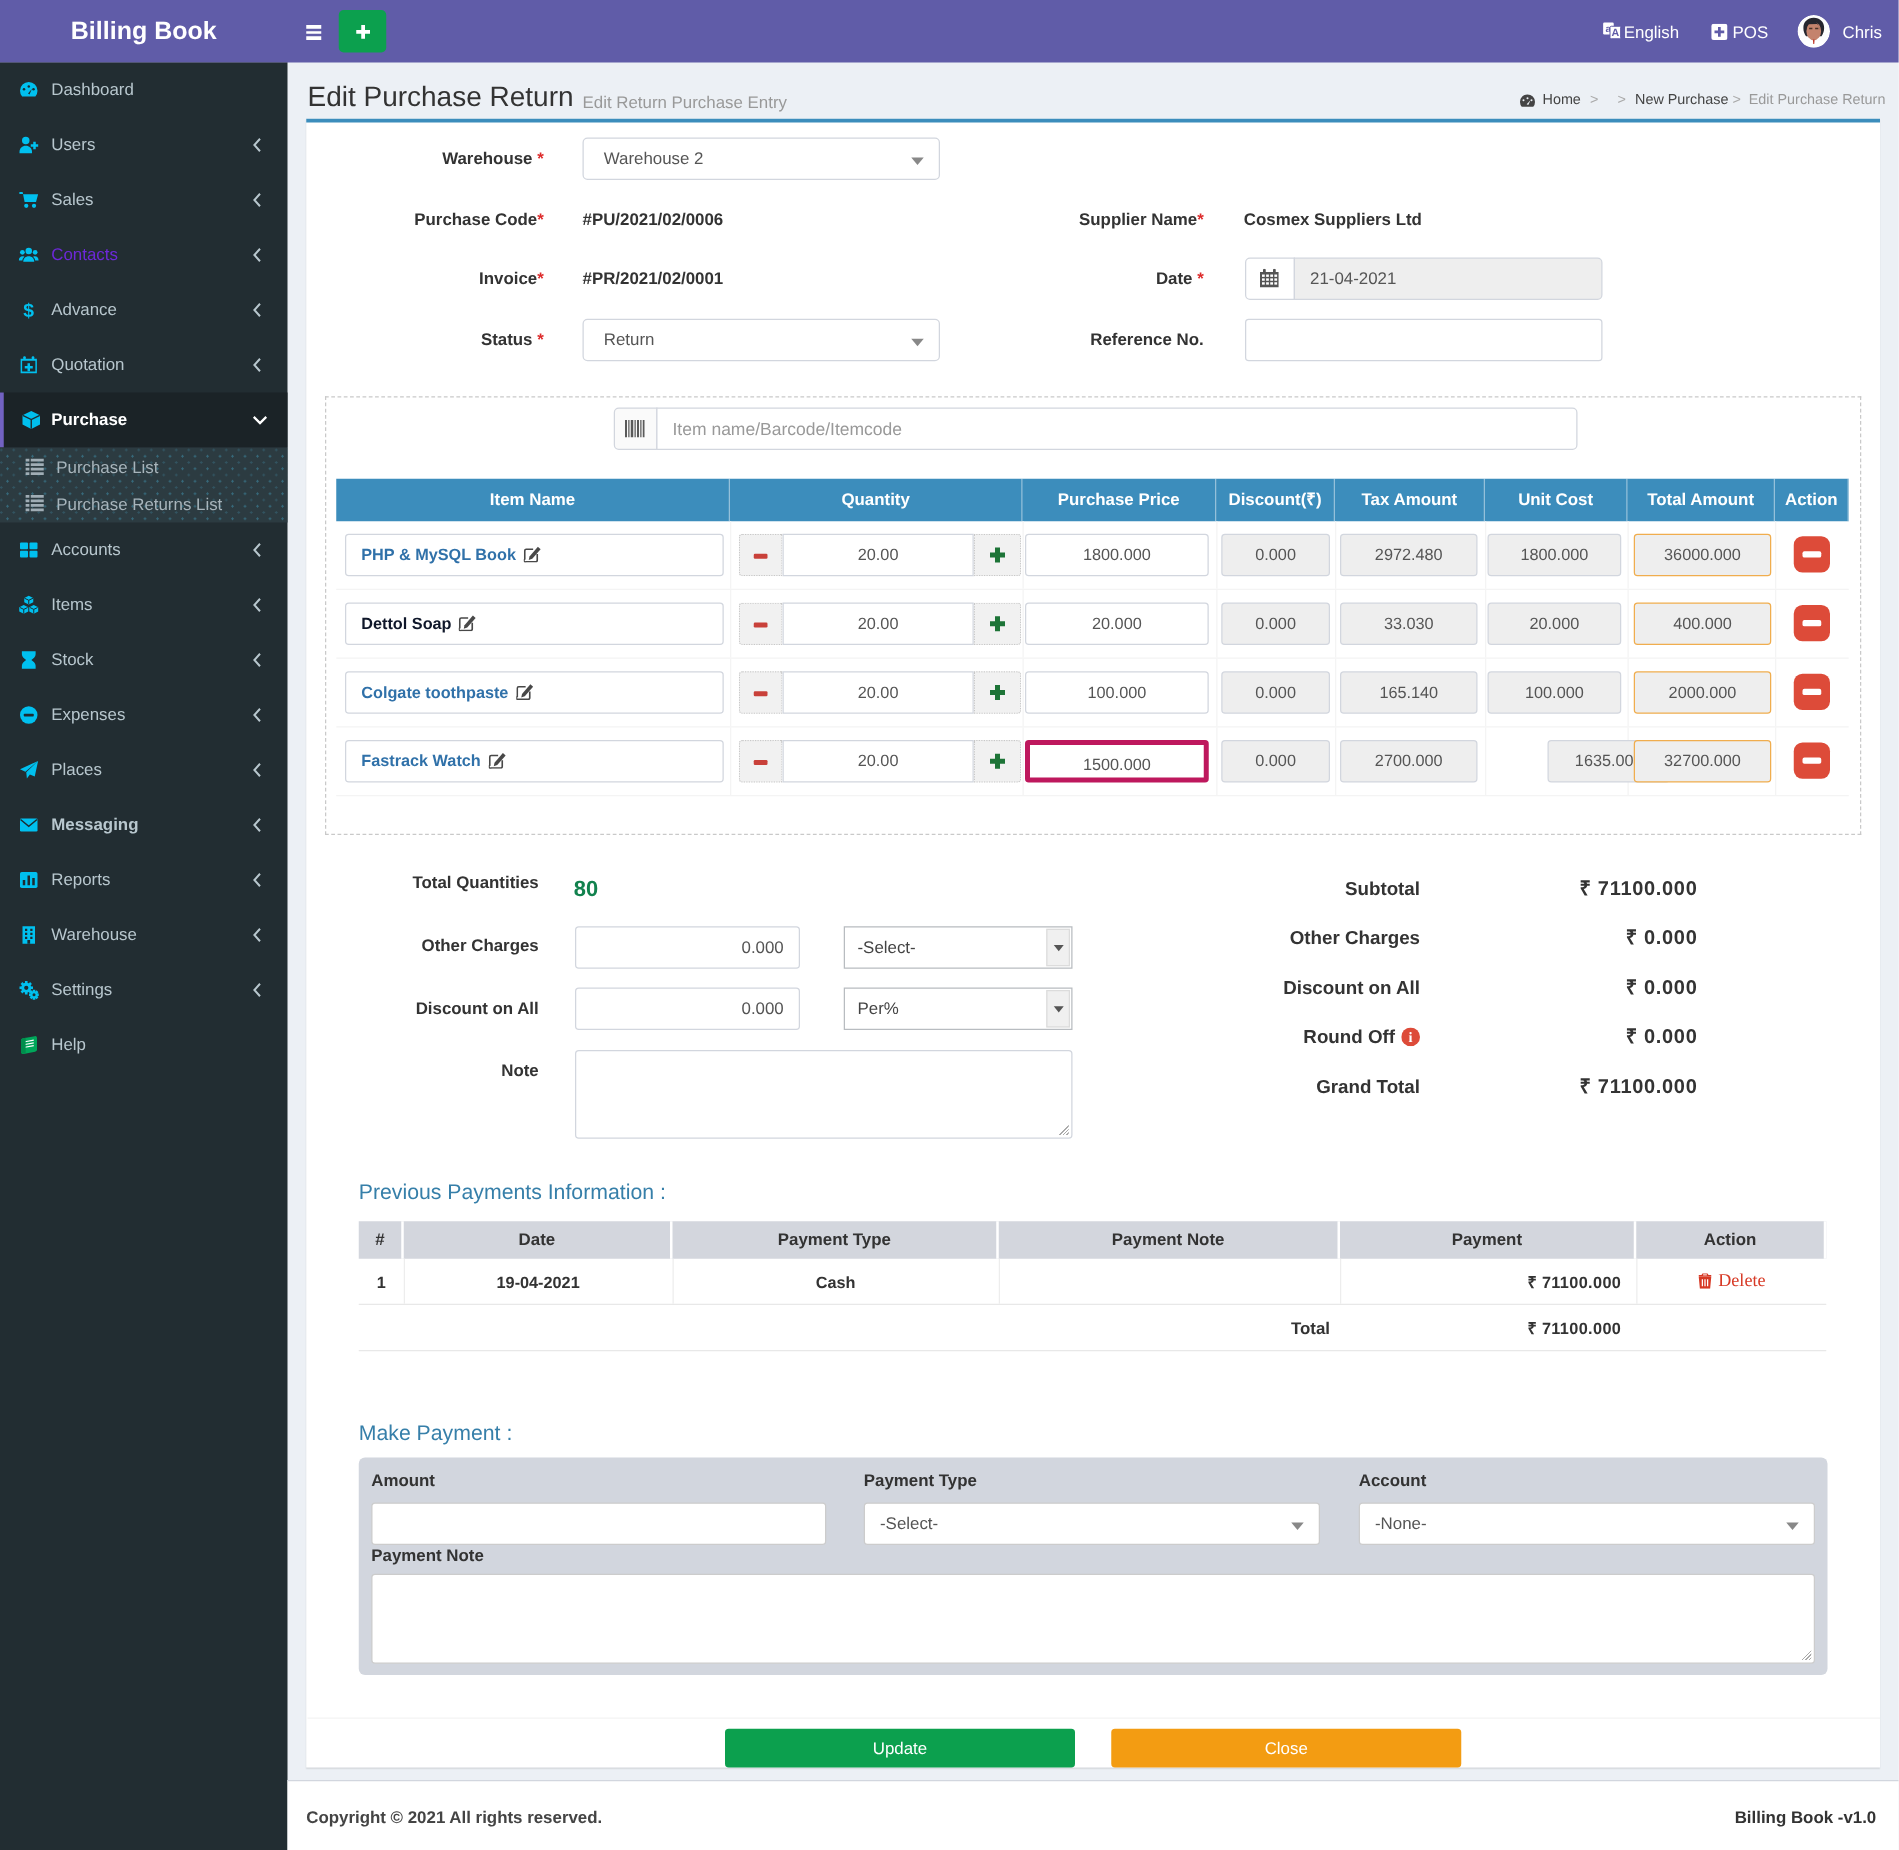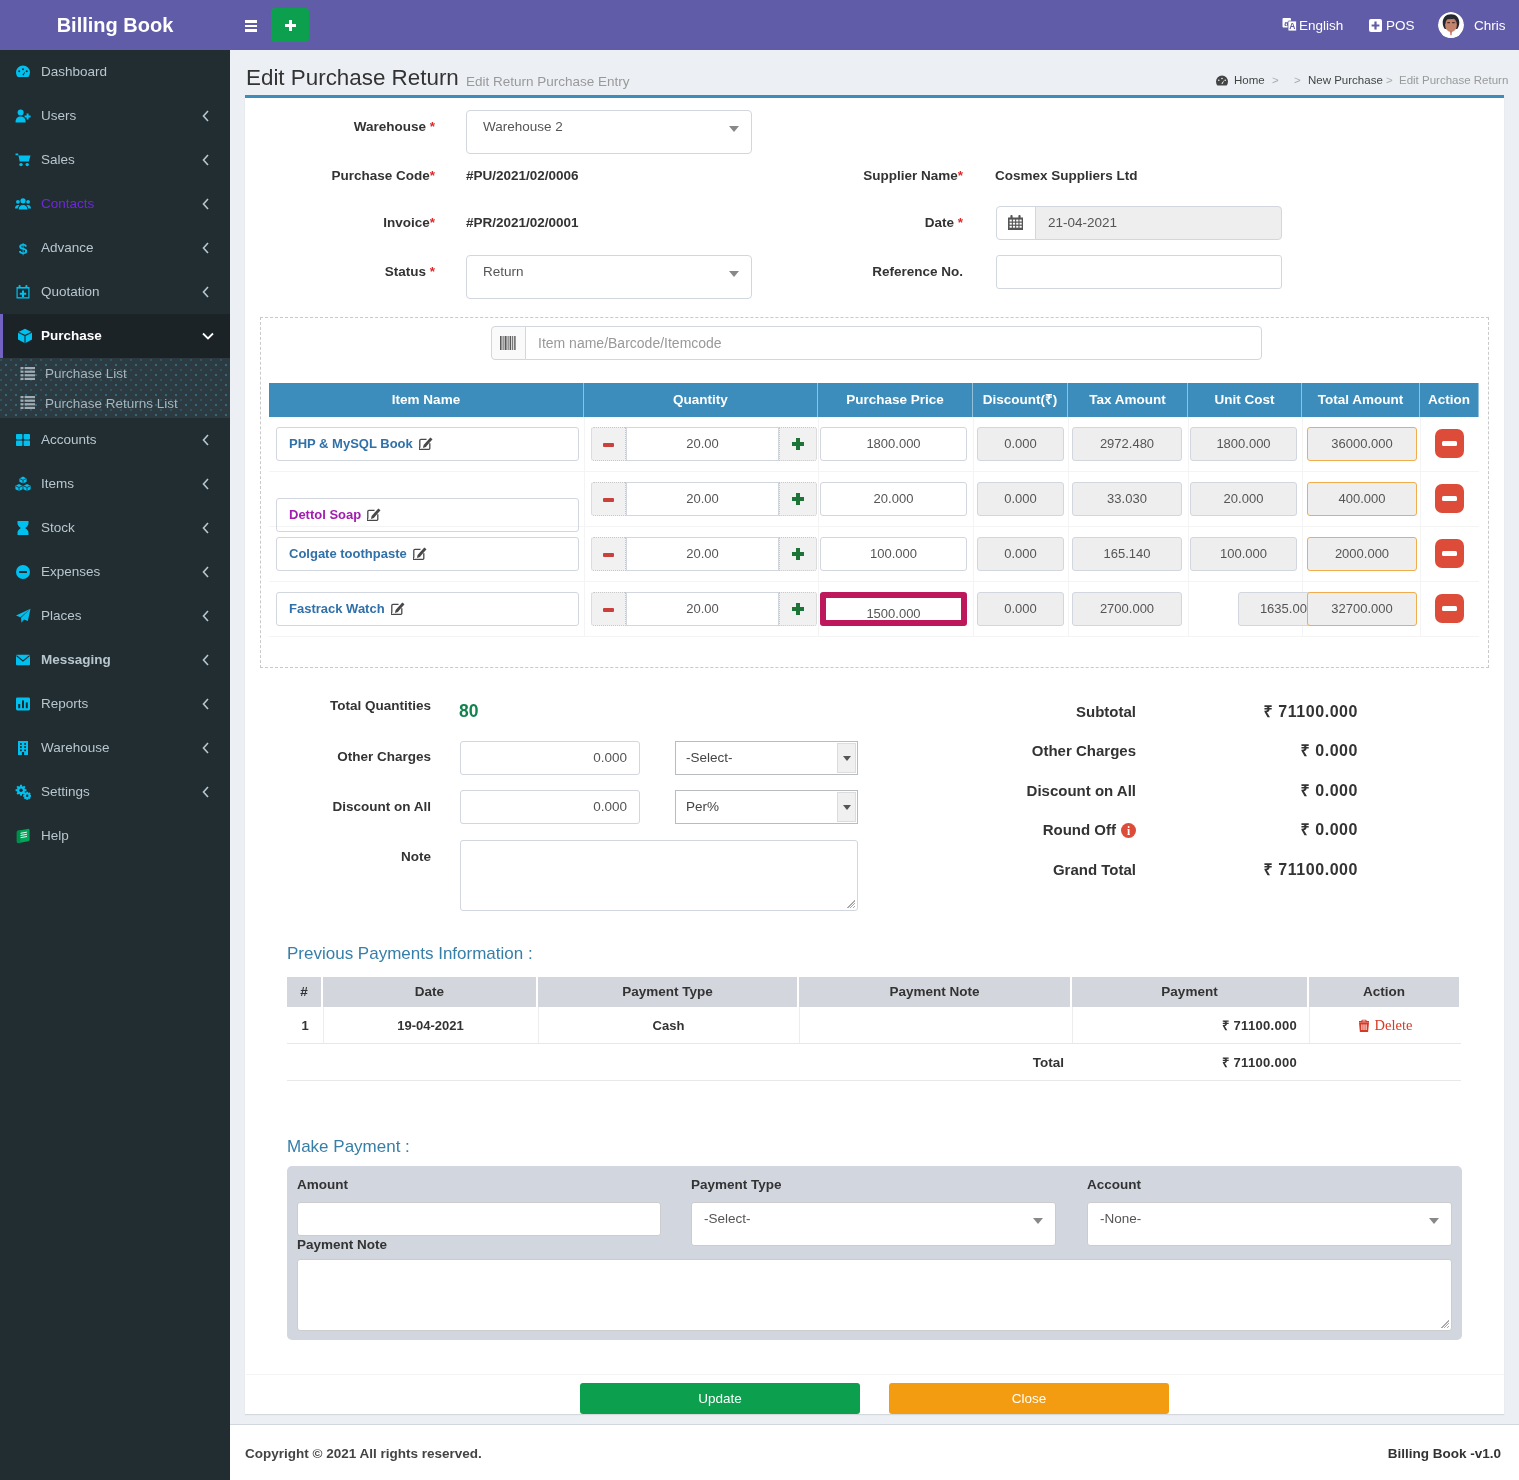--- a/index.html
+++ b/index.html
@@ -9,7 +9,7 @@
 .star{color:#dd2b2b;}
 .inp{position:absolute;height:34px;border:1px solid #d2d6de;border-radius:3px;background:#fff;font-size:13.5px;color:#555;line-height:32px;padding:0 12px;white-space:nowrap;overflow:hidden;}
 .dis{background:#eee;}
-.sel{position:absolute;height:44px;border:1px solid #d2d6de;border-radius:4px;background:#fff;font-size:13.5px;color:#555;line-height:32px;padding-left:16px;}
+.sel{position:absolute;height:34px;border:1px solid #d2d6de;border-radius:4px;background:#fff;font-size:13.5px;color:#555;line-height:32px;padding-left:16px;}
 .car{position:absolute;right:12px;top:15px;width:0;height:0;border-left:5px solid transparent;border-right:5px solid transparent;border-top:6px solid #888;}
 .nsel{position:absolute;height:34px;border:1px solid #b8bcc0;border-radius:0;background:#fff;font-size:13.5px;color:#444;line-height:32px;padding-left:10px;}
 .nbox{position:absolute;right:1px;top:1px;bottom:1px;width:19px;background:#f0f0f0;border:1px solid #dcdcdc;}

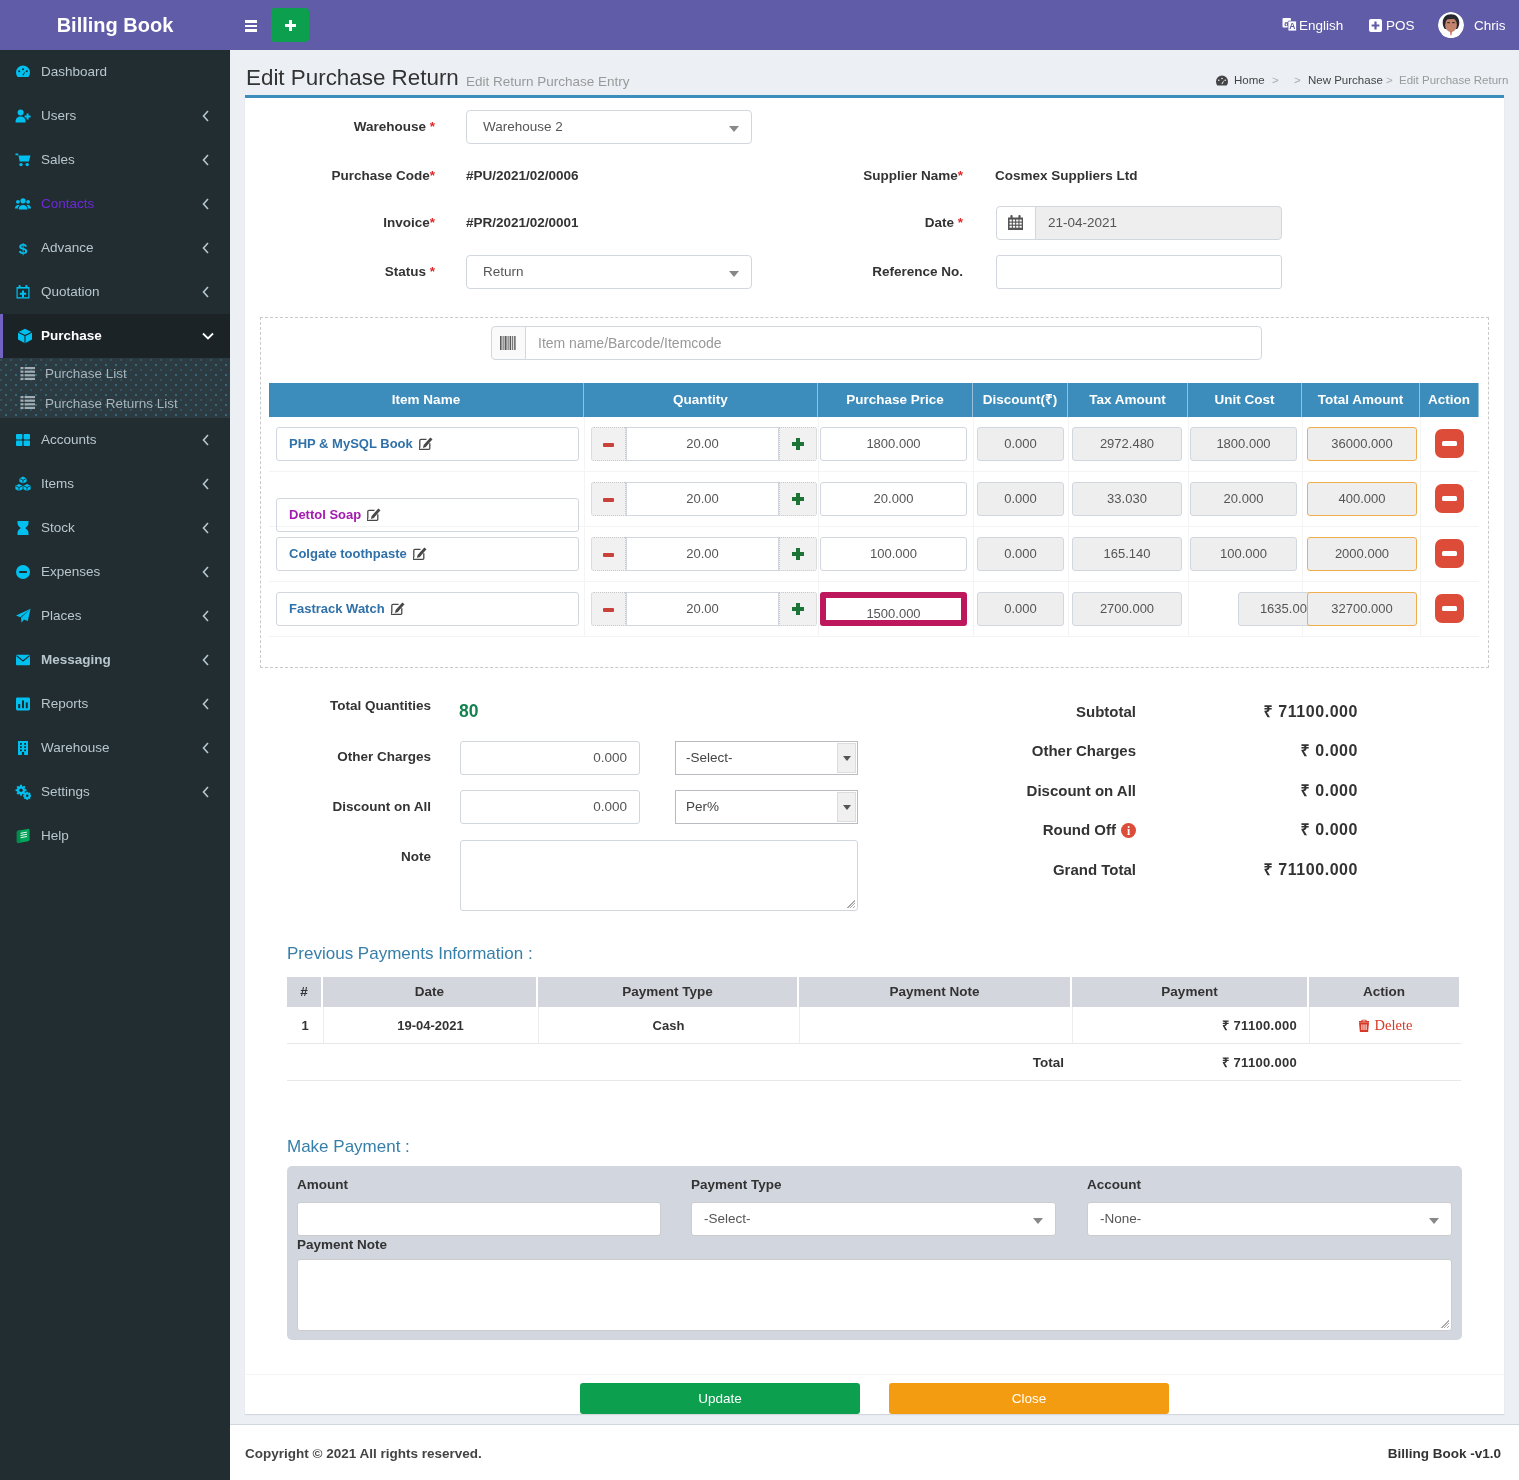--- a/index.html
+++ b/index.html
@@ -409,7 +409,7 @@
     <div class="abs" style="left:1033px;top:0;width:1px;height:100%;background:#f4f4f4;"></div>
     <div class="abs" style="left:1151px;top:0;width:1px;height:100%;background:#f4f4f4;"></div>
   </div>
-<div class="abs" style="left:276px;top:482px;width:303px;height:34px;border:1px solid #d2d6de;border-radius:3px;font-size:13px;font-weight:bold;color:#a21caf;line-height:32px;padding-left:12px;margin-top:16px;">Dettol Soap<svg class="abs" style="left:0;top:0;position:relative;display:inline-block;vertical-align:-1.5px;margin-left:6px;" width="14" height="13" viewBox="0 0 14 13">
+<div class="abs" style="left:276px;top:482px;width:303px;height:34px;border:1px solid #d2d6de;border-radius:3px;font-size:13px;font-weight:bold;color:#0f172a;line-height:32px;padding-left:12px;">Dettol Soap<svg class="abs" style="left:0;top:0;position:relative;display:inline-block;vertical-align:-1.5px;margin-left:6px;" width="14" height="13" viewBox="0 0 14 13">
       <path fill="none" stroke="#484848" stroke-width="1.3" d="M10.8 6.2v5a1.2 1.2 0 0 1-1.2 1.2H2A1.2 1.2 0 0 1 .8 10.2V3.6A1.2 1.2 0 0 1 2 2.4h5.5"></path>
       <path fill="#484848" d="M4.6 8.1 11.3.4l2.2 1.9-6.7 7.7-2.8 1z"></path>
     </svg></div>

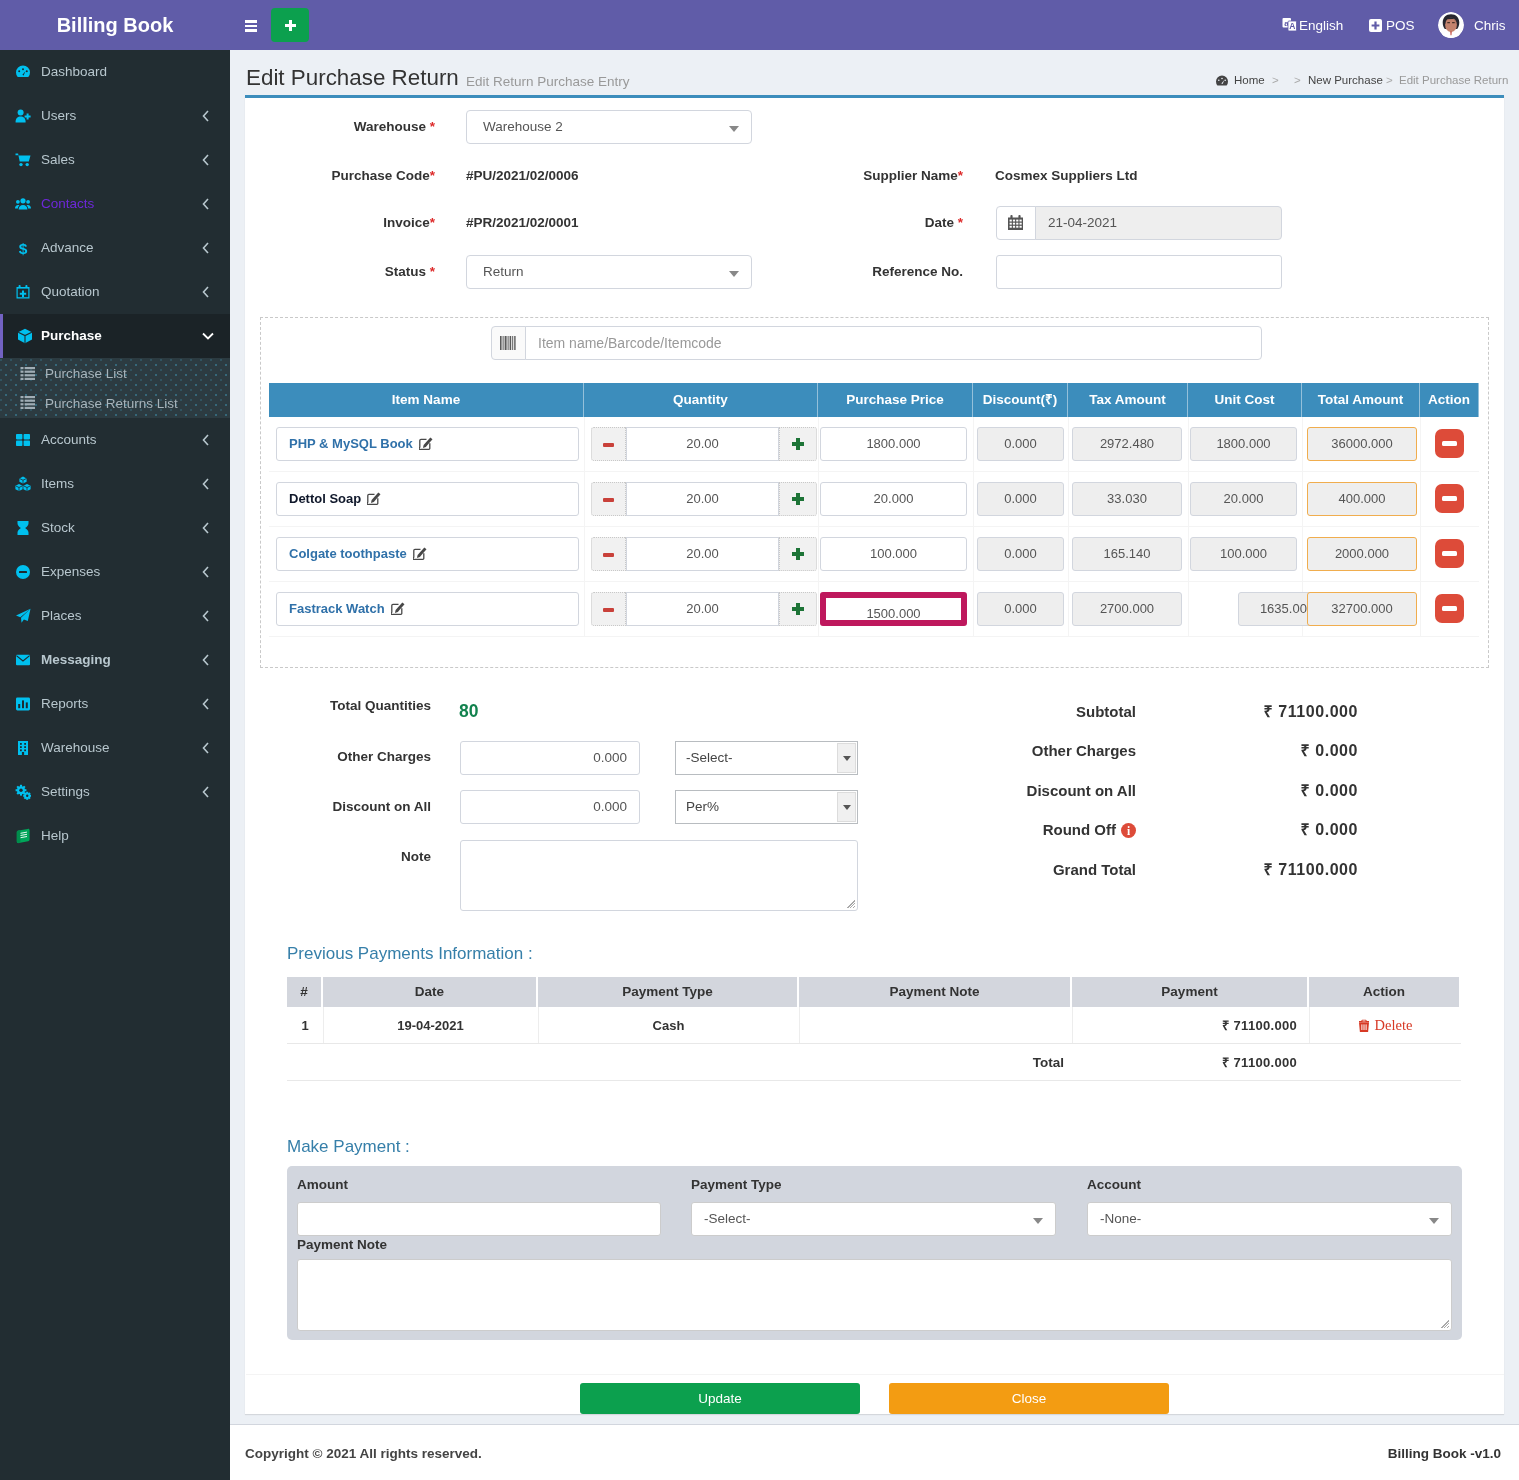--- a/index.html
+++ b/index.html
@@ -485,7 +485,7 @@
       <div class="abs" style="left:0;top:4.3px;width:12px;height:3.6px;background:#1d7437;"></div>
     </div>
   </div>
-<div class="abs" style="left:820px;top:592px;width:147px;height:34px;background:#fff;border:6px solid #be185d;border-radius:3px;text-align:center;line-height:32px;color:#555;font-size:13px;">1500.000</div>
+<div class="abs" style="left:820px;top:592px;width:147px;height:34px;background:#fff;border:4px solid #be185d;border-radius:3px;text-align:center;line-height:32px;color:#555;font-size:13px;">1500.000</div>
 <div class="gcell" style="left:977px;top:592px;width:87px;">0.000</div>
 <div class="gcell" style="left:1072px;top:592px;width:110px;">2700.000</div>
 <div class="gcell" style="left:1190px;top:592px;width:98px;margin-left:48px;">1635.000</div>

